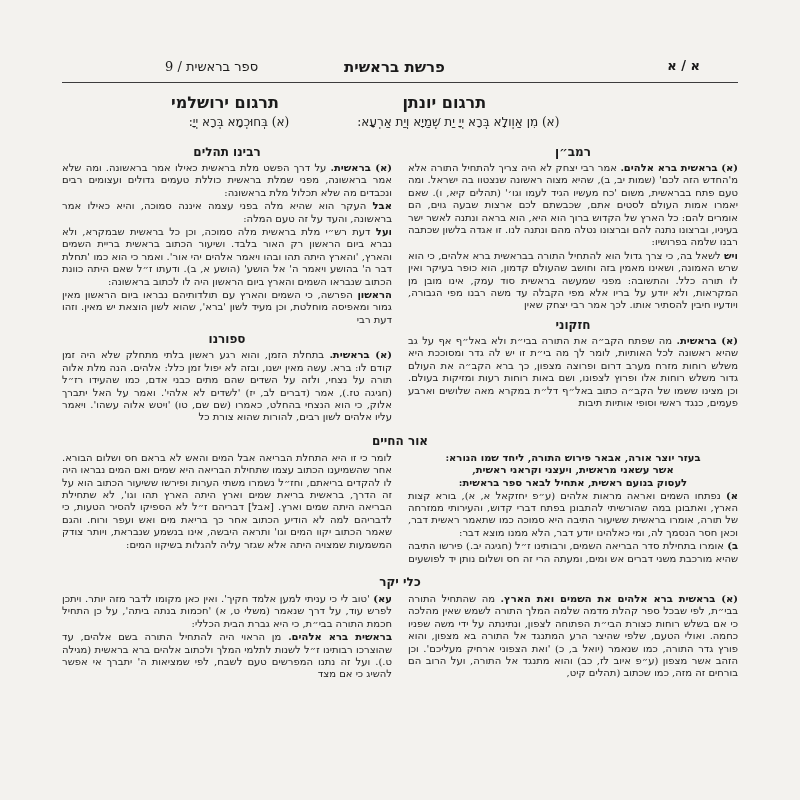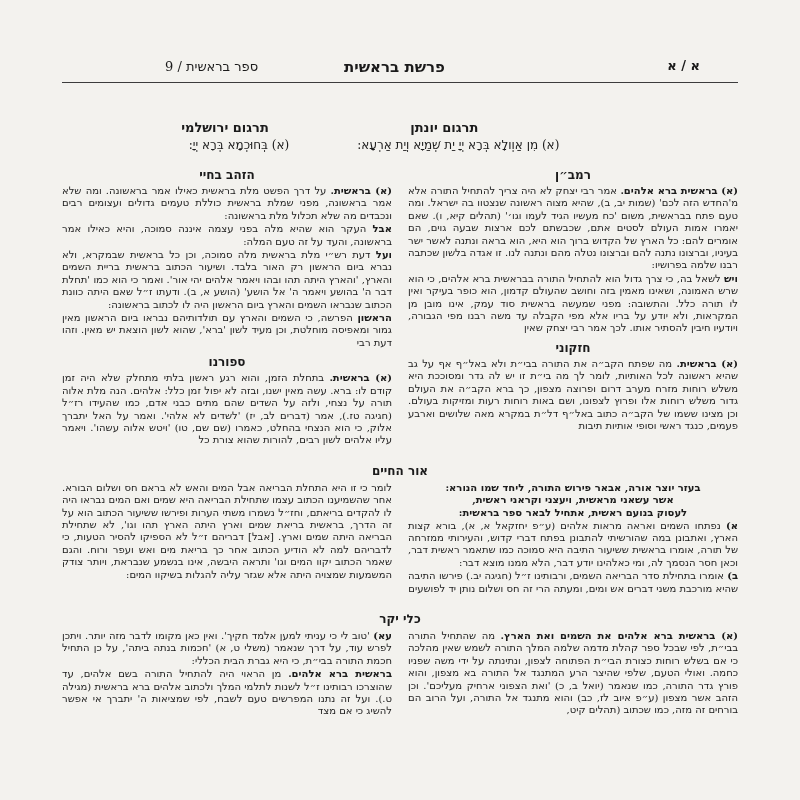--- a/index.html
+++ b/index.html
@@ -24,7 +24,7 @@
   
   .targums{display:flex;justify-content:center;gap:40px;padding-right:80px;margin-bottom:10px;}
   .targum{text-align:center;}
-  .targum .t-title{font-weight:bold;font-size:13px;margin-bottom:3px;margin-top:27px;}
+  .targum .t-title{font-weight:bold;font-size:16px;margin-bottom:3px;}
   .targum .t-text{font-size:12px;white-space:nowrap;margin-left:28px;}
   
   .cols{display:flex;gap:16px;align-items:flex-start;}

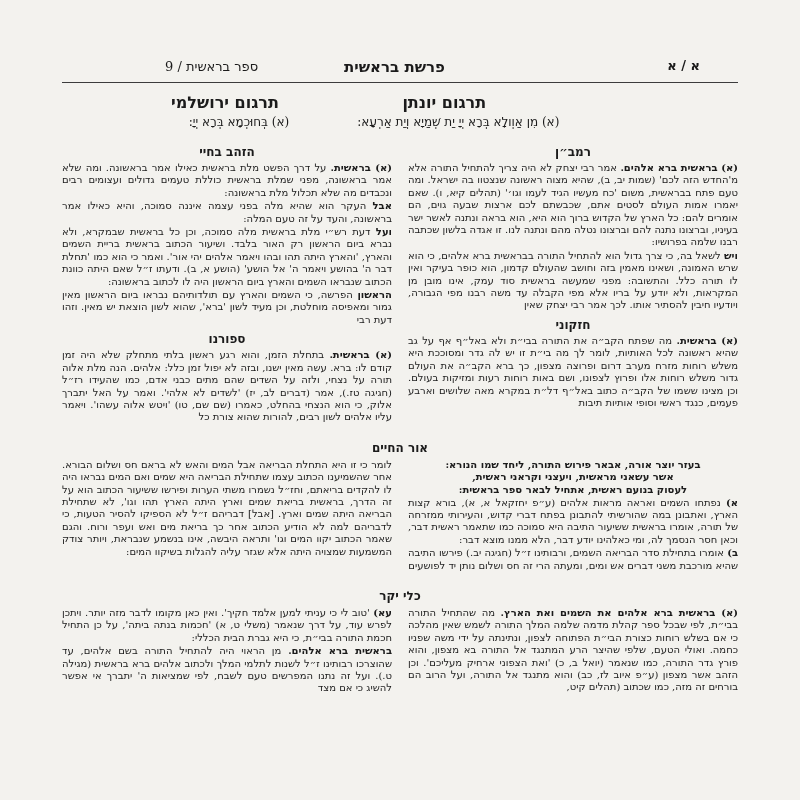--- a/index.html
+++ b/index.html
@@ -78,7 +78,7 @@
 
     <div class="col">
       <div>
-        <div class="sec-title">הזהב בחיי</div>
+        <div class="sec-title">רבינו תהלים</div>
         <p class="para"><span class="lead">(א) בראשית.</span> <span>על דרך הפשט מלת בראשית כאילו אמר בראשונה. ומה שלא אמר בראשונה, מפני שמלת בראשית כוללת טעמים גדולים ועצומים רבים ונכבדים מה שלא תכלול מלת בראשונה:</span></p>
         <p class="para"><span class="lead">אבל</span> <span>העקר הוא שהיא מלה בפני עצמה איננה סמוכה, והיא כאילו אמר בראשונה, והעד על זה טעם המלה:</span></p>
         <p class="para"><span class="lead">ועל</span> <span>דעת רש״י מלת בראשית מלה סמוכה, וכן כל בראשית שבמקרא, ולא נברא ביום הראשון רק האור בלבד. ושיעור הכתוב בראשית בריית השמים והארץ, 'והארץ היתה תהו ובהו ויאמר אלהים יהי אור'. ואמר כי הוא כמו 'תחלת דבר ה' בהושע ויאמר ה' אל הושע' (הושע א, ב). ודעתו ז״ל שאם היתה כוונת הכתוב שנבראו השמים והארץ ביום הראשון היה לו לכתוב בראשונה:</span></p>

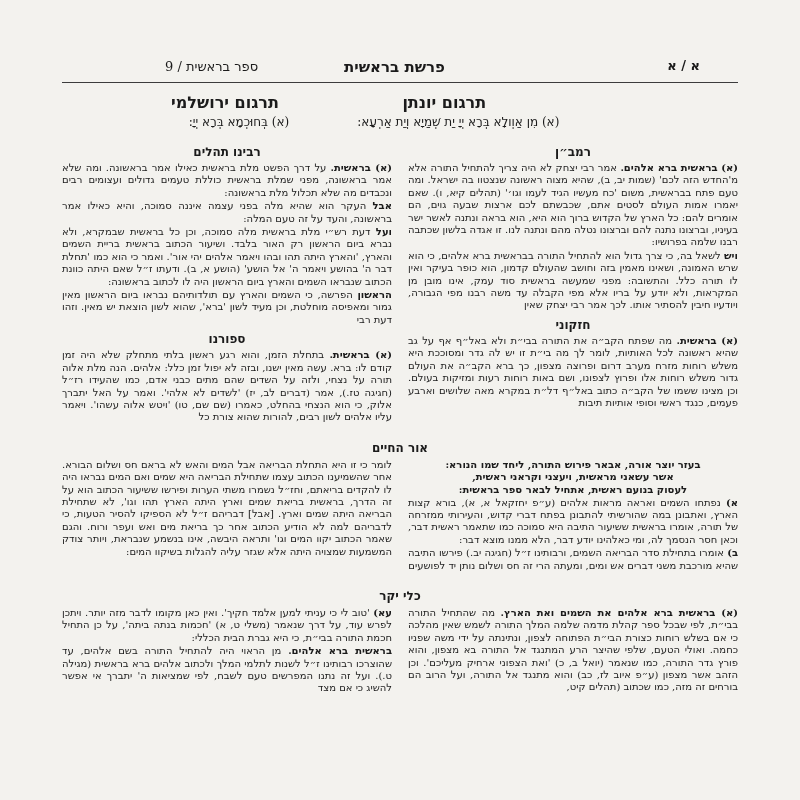--- a/index.html
+++ b/index.html
@@ -37,7 +37,7 @@
   }
   .para .lead{font-weight:bold;}
   .poemline{font-size:10px;line-height:12.6px;text-align:center;font-weight:bold;}
-  .fwsec{margin-top:16px;}
+  .fwsec{margin-top:9px;}
 </style>
 </head>
 <body>

